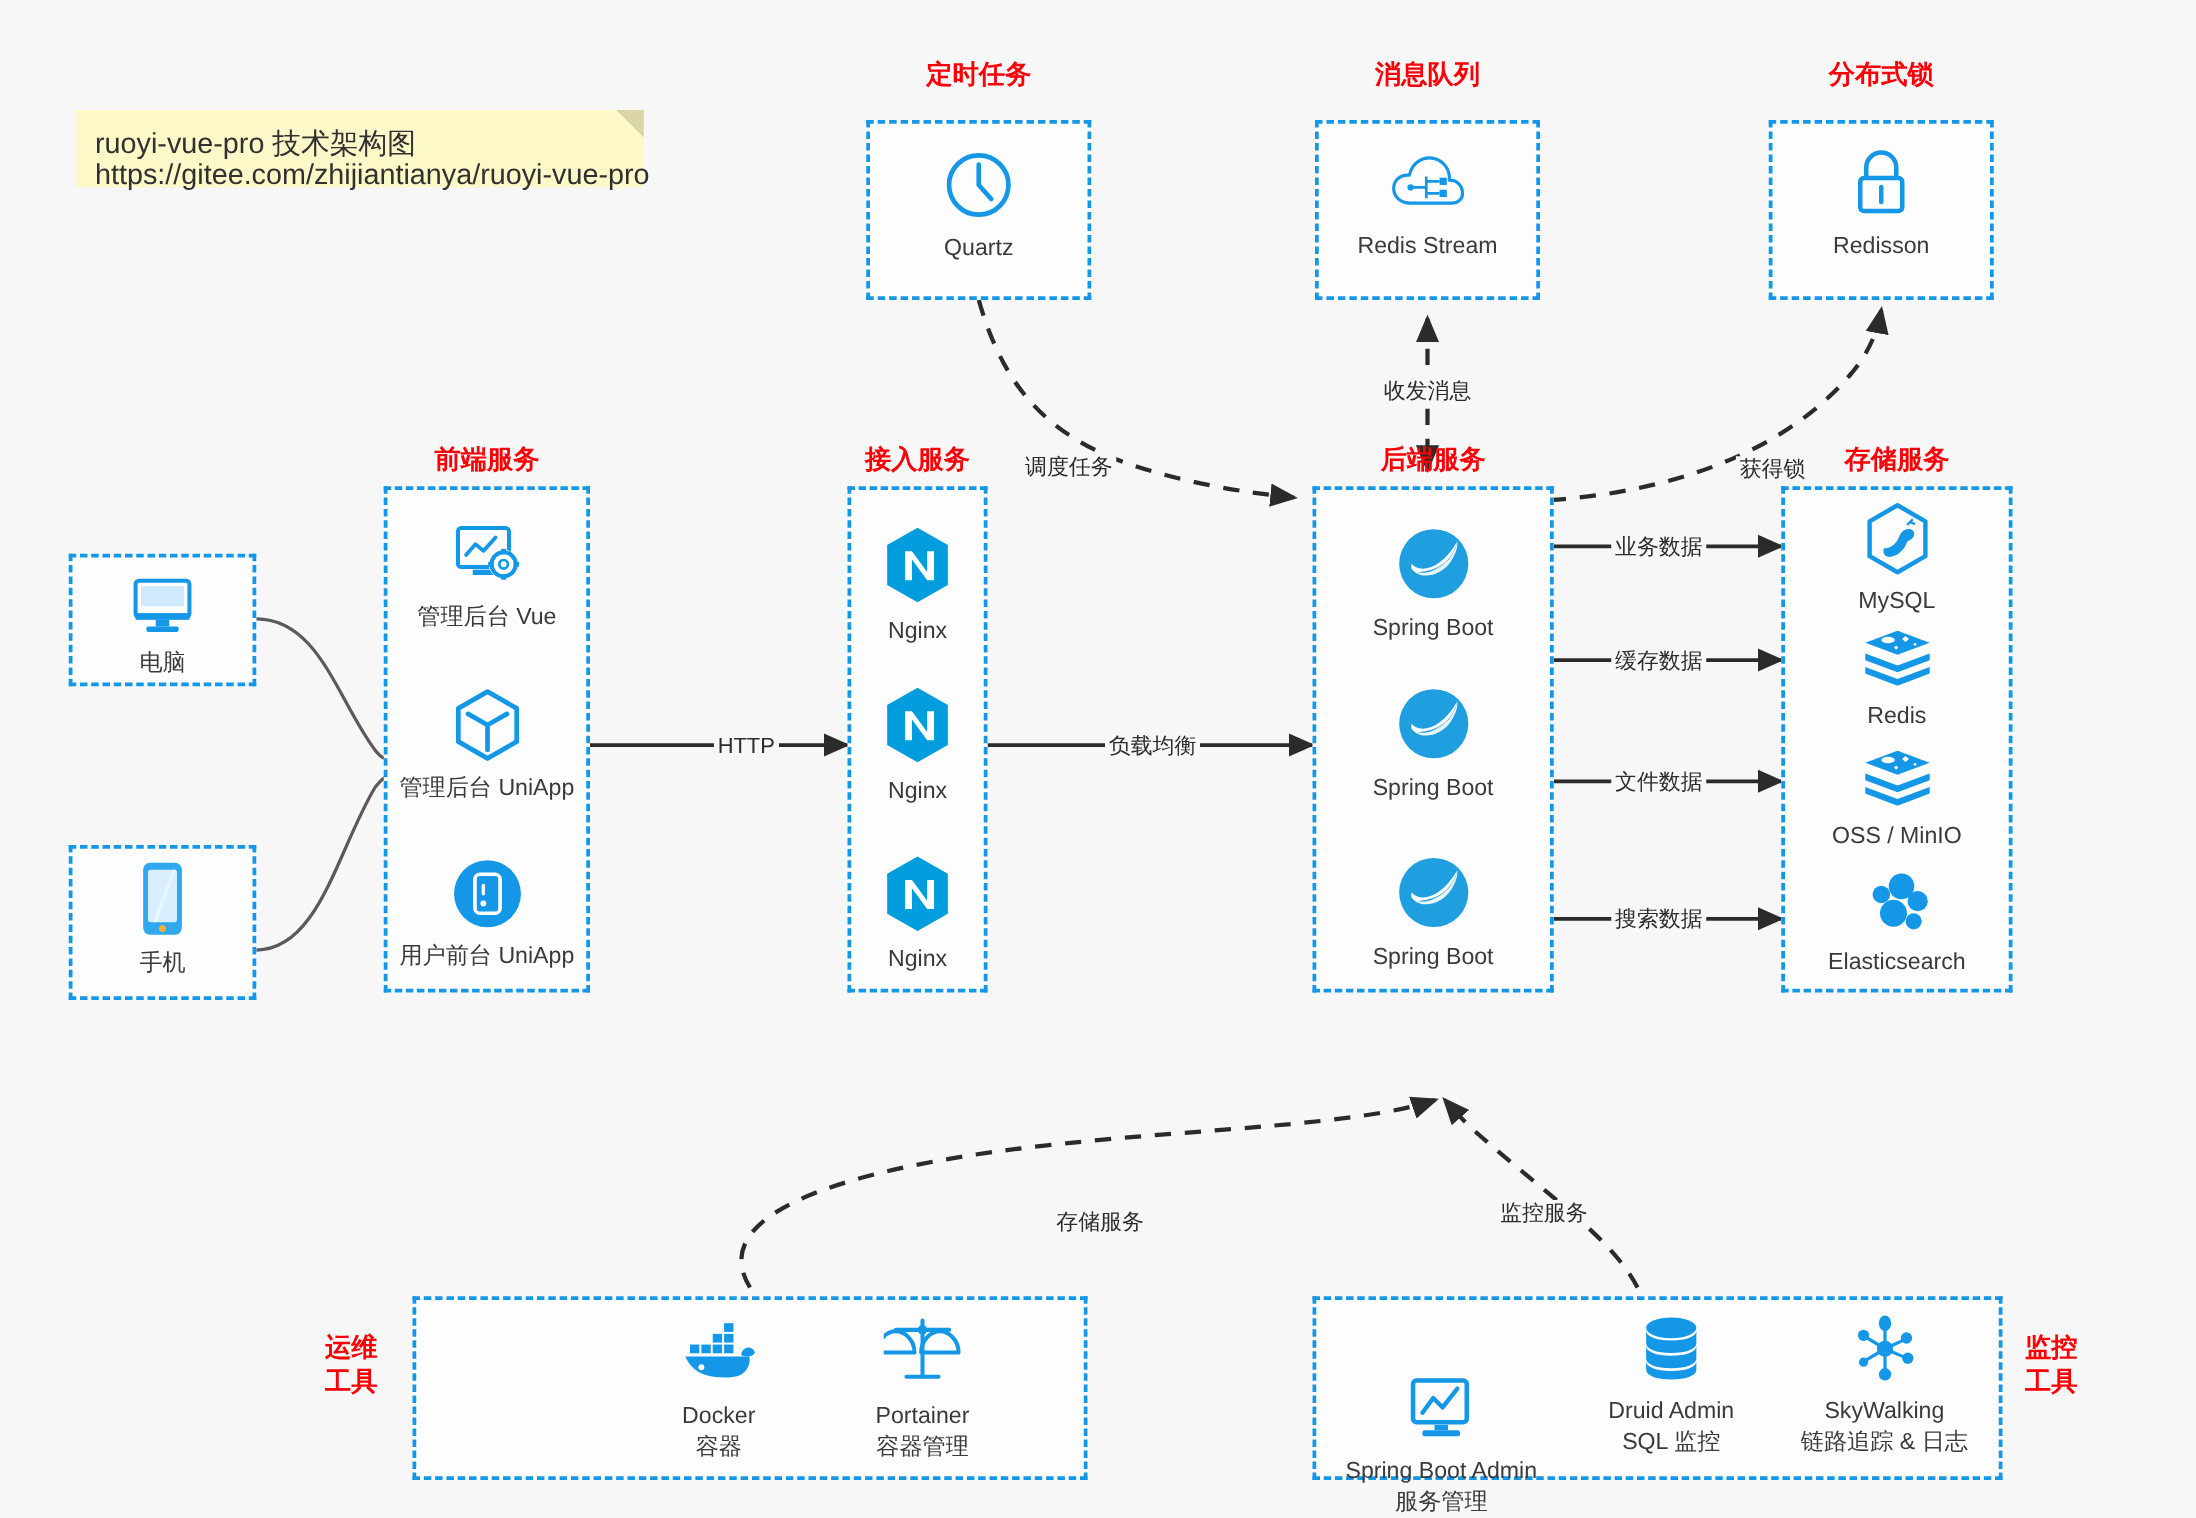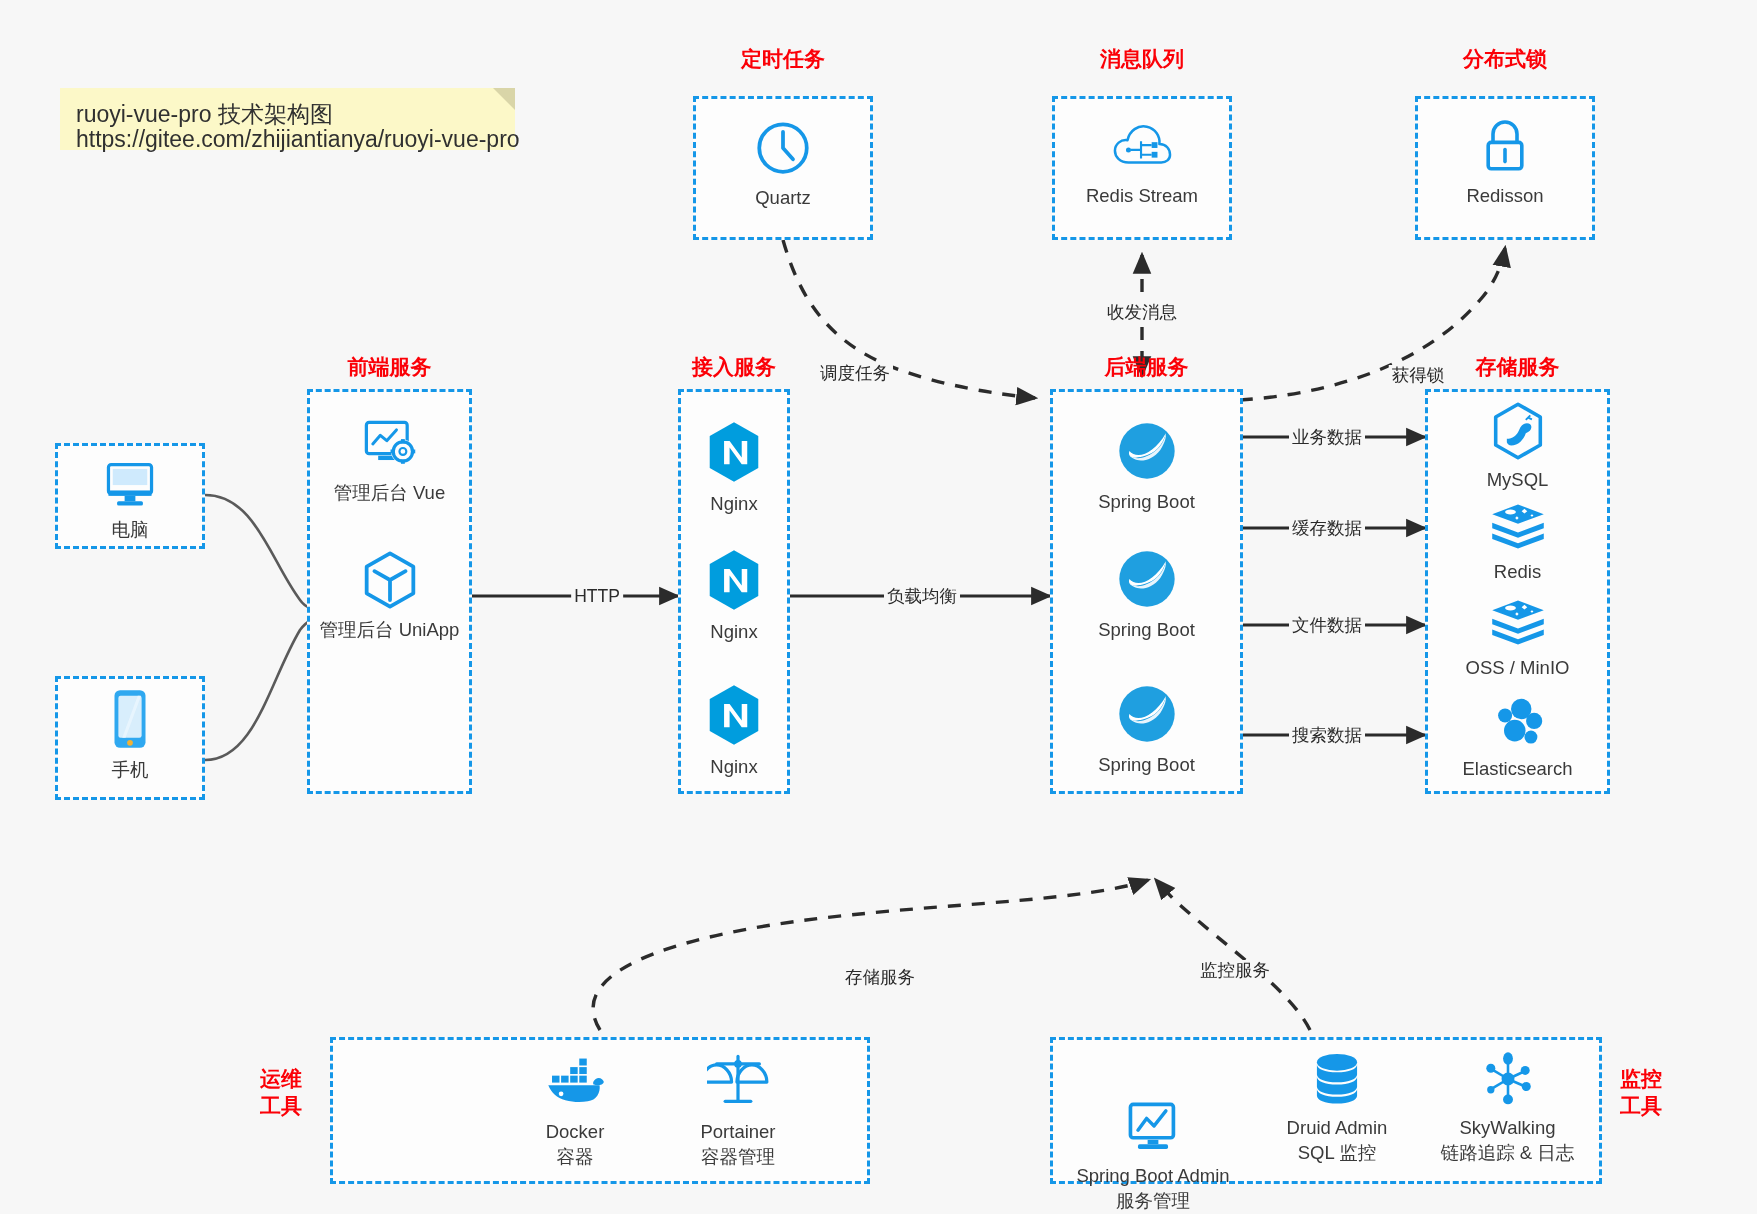--- a/index.html
+++ b/index.html
@@ -261,6 +261,17 @@
     <span class="lbl">管理后台 UniApp</span>
   </div>
 
+  <div class="node" style="left:317px; top:686px; width:145px;">
+    <span class="ic">
+      <svg width="58" height="58" viewBox="0 0 52 52">
+        <circle cx="26" cy="26" r="24" fill="#1597e8"></circle>
+        <rect x="17" y="12" width="18" height="28" rx="3.5" fill="none" stroke="#ffffff" stroke-width="2.6"></rect>
+        <line x1="23" y1="20" x2="23" y2="26" stroke="#ffffff" stroke-width="2.4" stroke-linecap="round"></line>
+        <circle cx="23" cy="33" r="2.1" fill="#ffffff"></circle>
+      </svg>
+    </span>
+    <span class="lbl">用户前台 UniApp</span>
+  </div>
 
   <div class="grp-title" style="left:678px; top:353px; width:112px;">接入服务</div>
   <div class="group" style="left:678px; top:389px; width:112px; height:405px;"></div>

